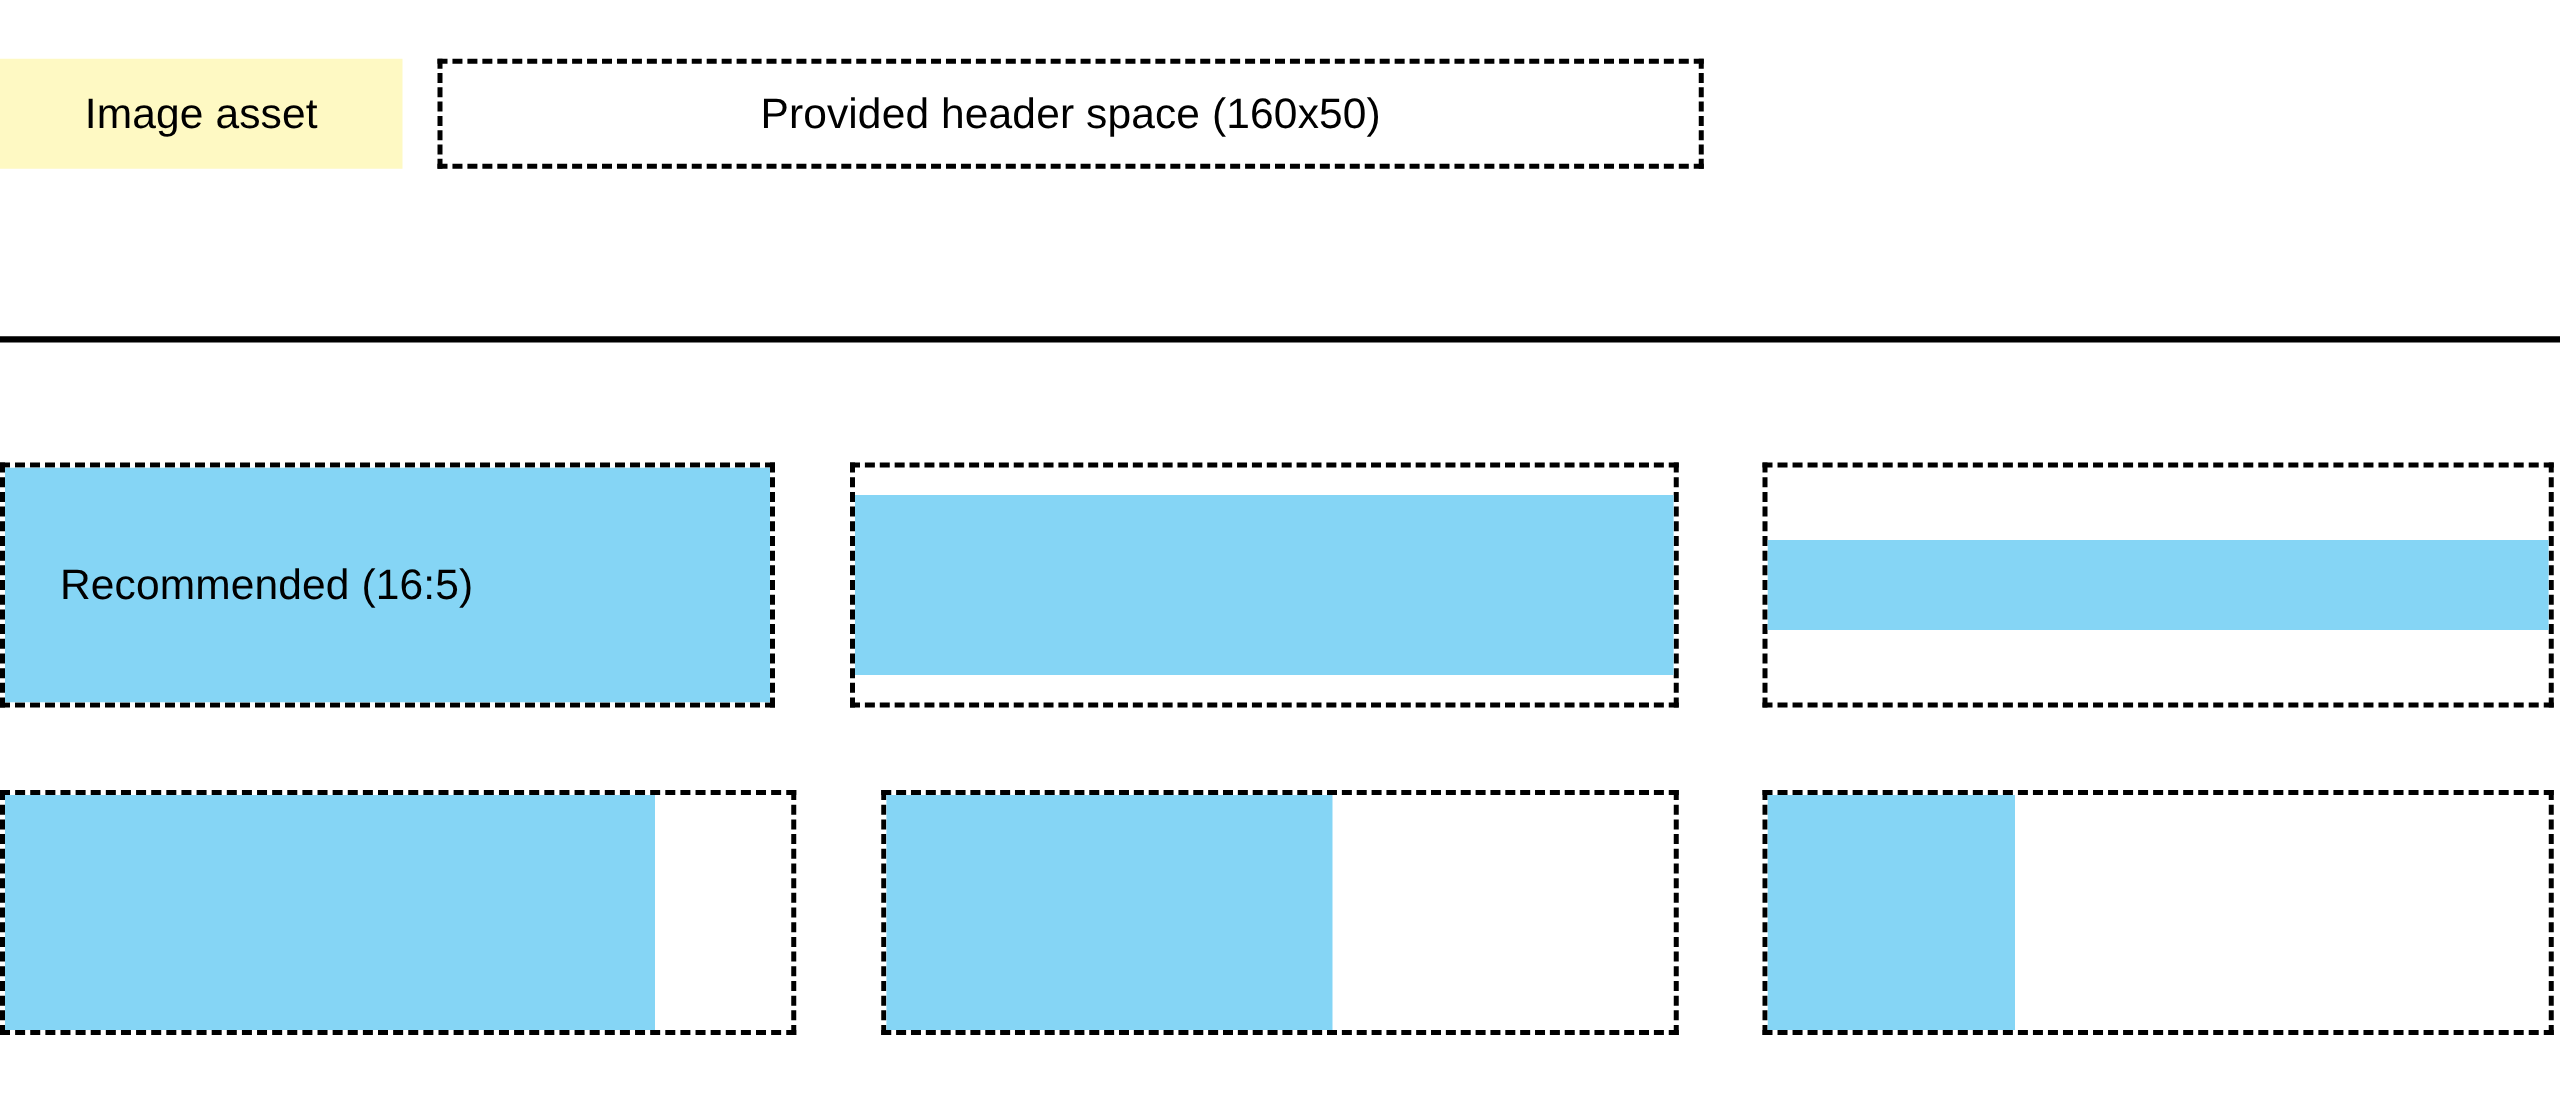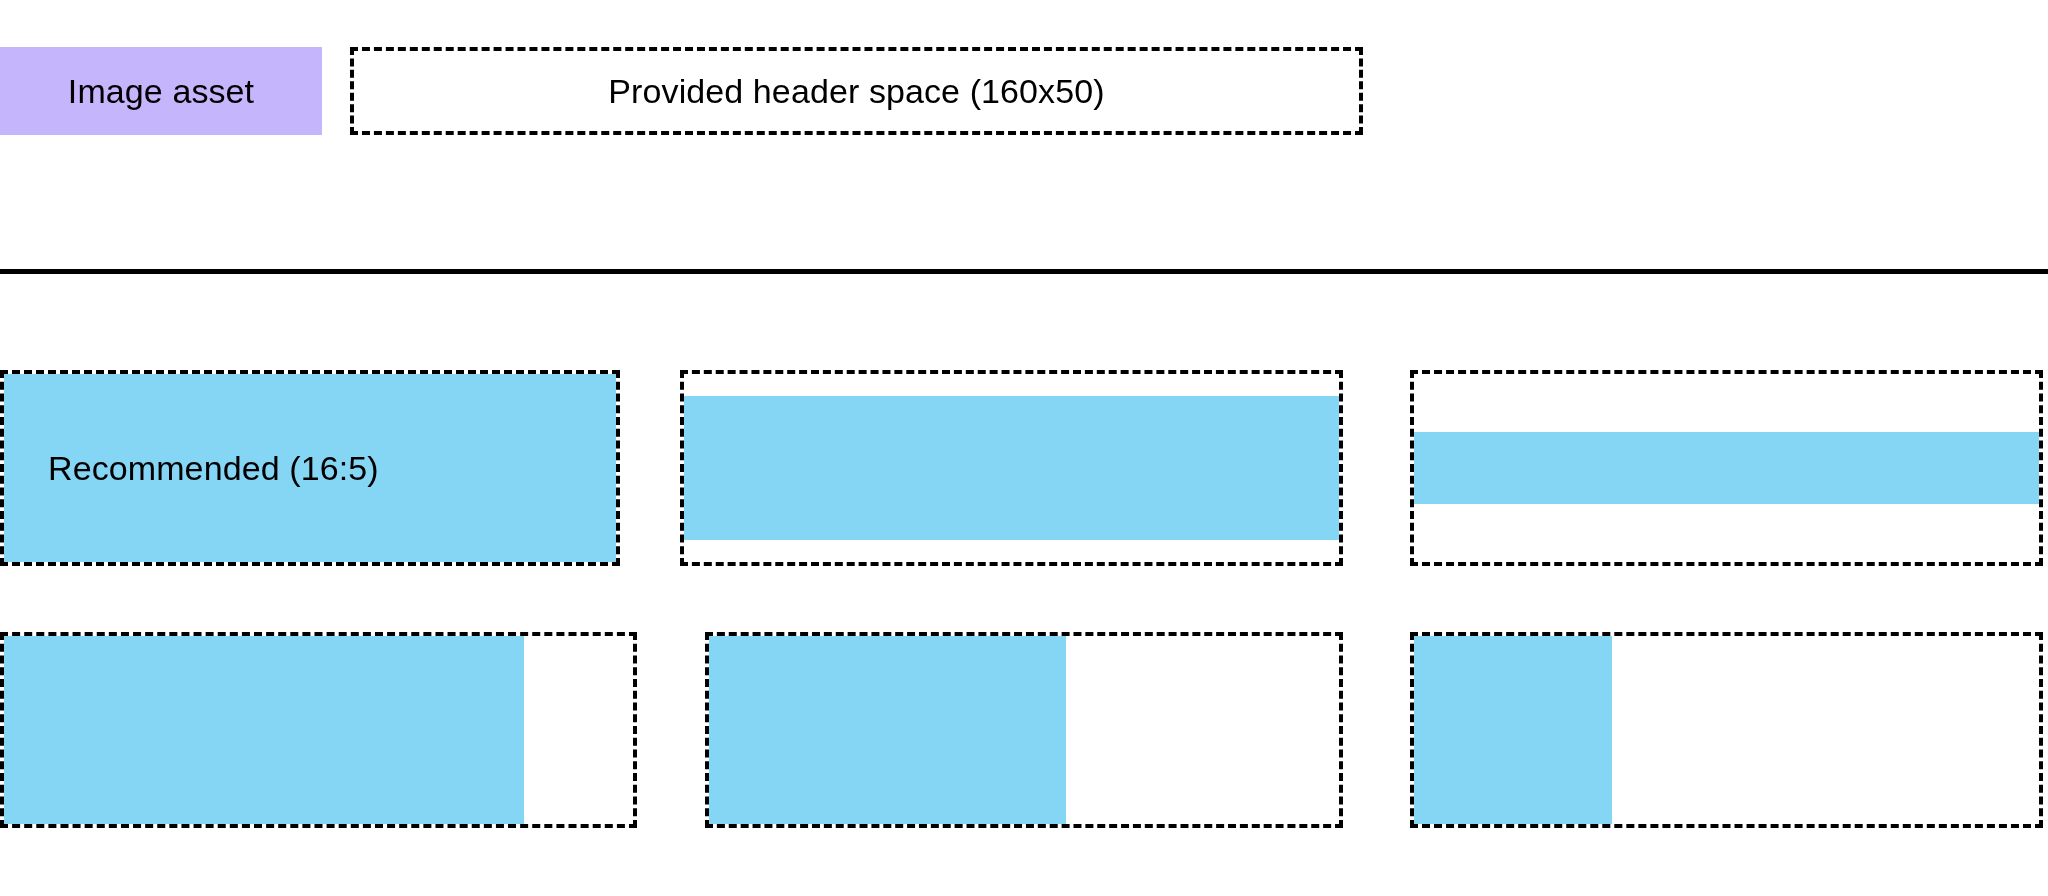--- a/index.html
+++ b/index.html
@@ -40,7 +40,7 @@
     top: 0;
     width: 322px;
     height: 88px;
-    background: #c4b5fd;
+    background: #fef9c3;
     display: flex;
     align-items: center;
     justify-content: center;

